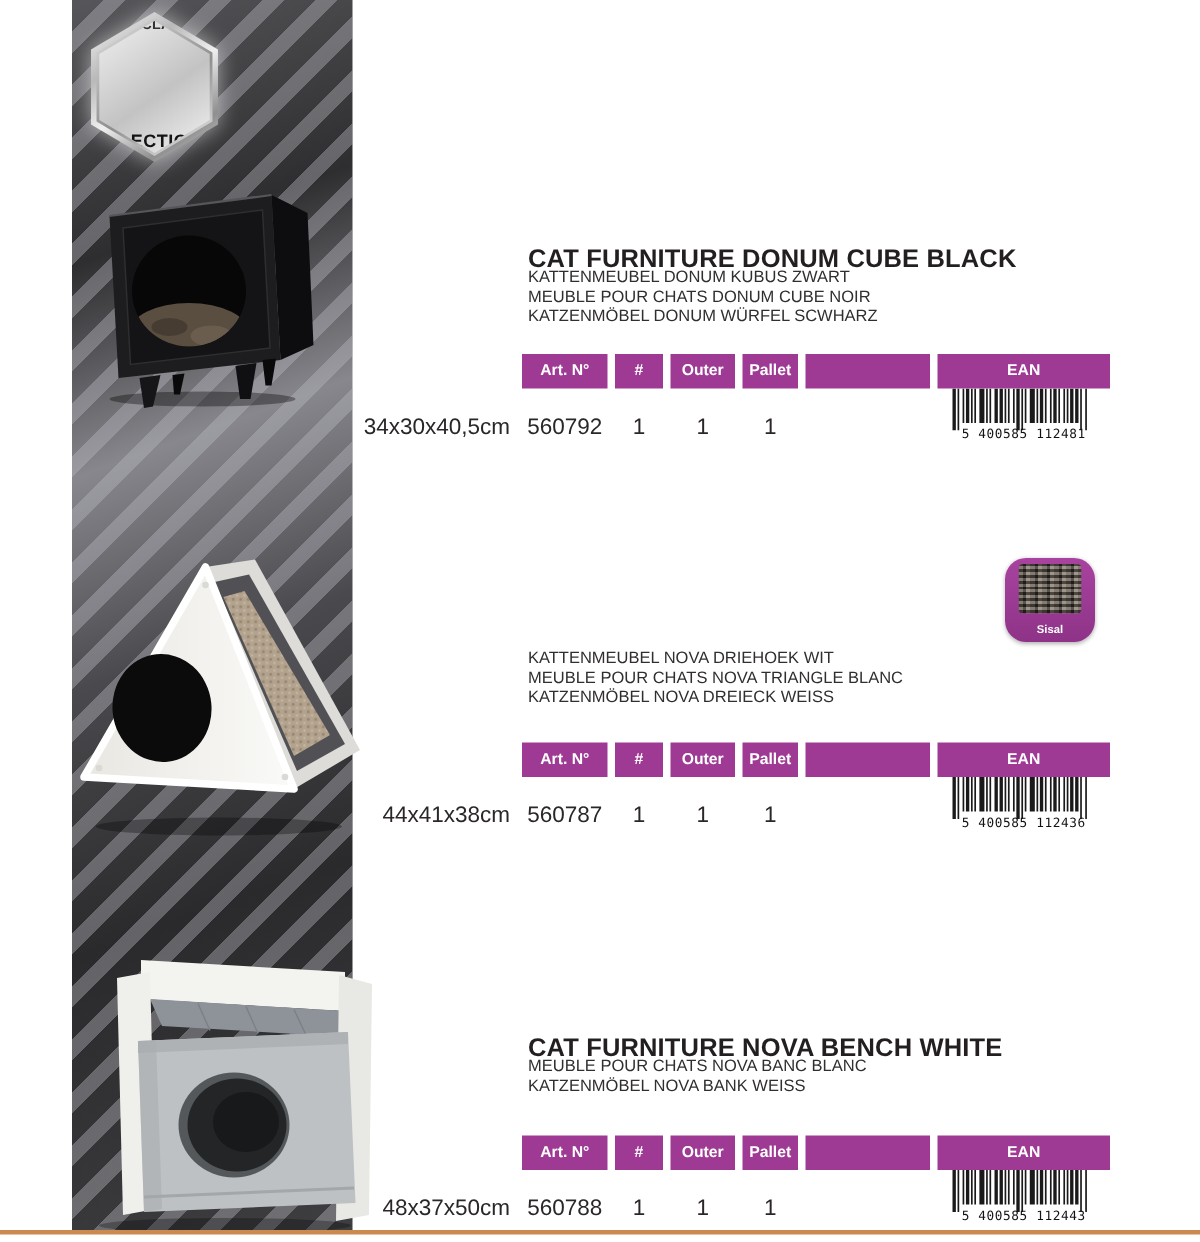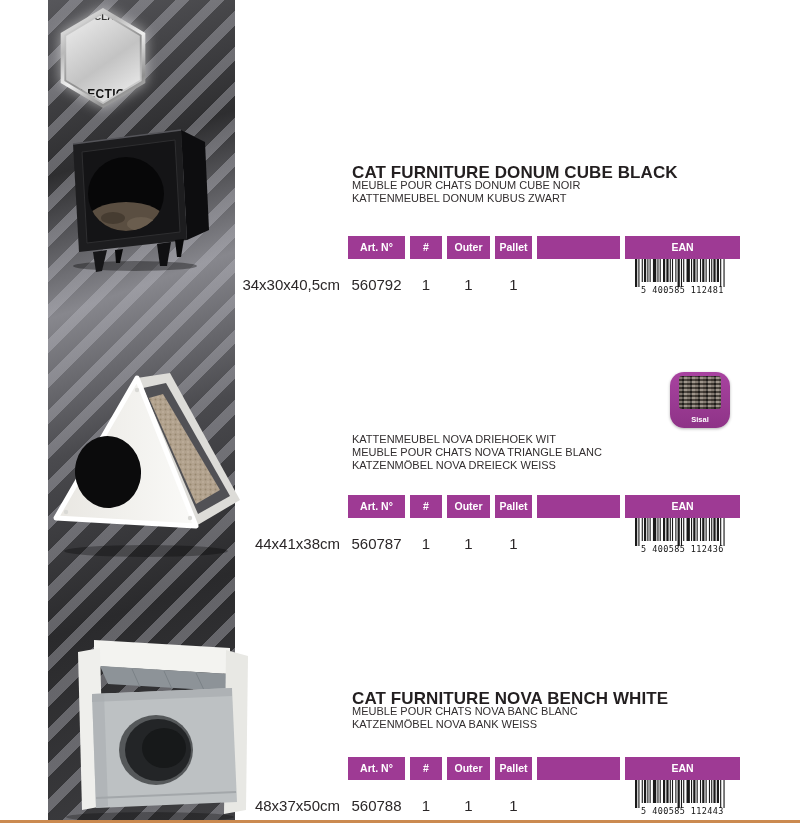--- a/index.html
+++ b/index.html
@@ -167,8 +167,8 @@
   <div class="block" id="b1">
     <div class="pt">
       <div class="t">CAT FURNITURE DONUM CUBE BLACK</div>
+      <div class="s">KATTENMEUBEL DONUM KUBUS ZWART</div>
       <div class="s">MEUBLE POUR CHATS DONUM CUBE NOIR</div>
-      <div class="s">KATTENMEUBEL DONUM KUBUS ZWART</div>
     </div>
     <div class="tbl">
       <div class="th c-art">Art. N°</div>

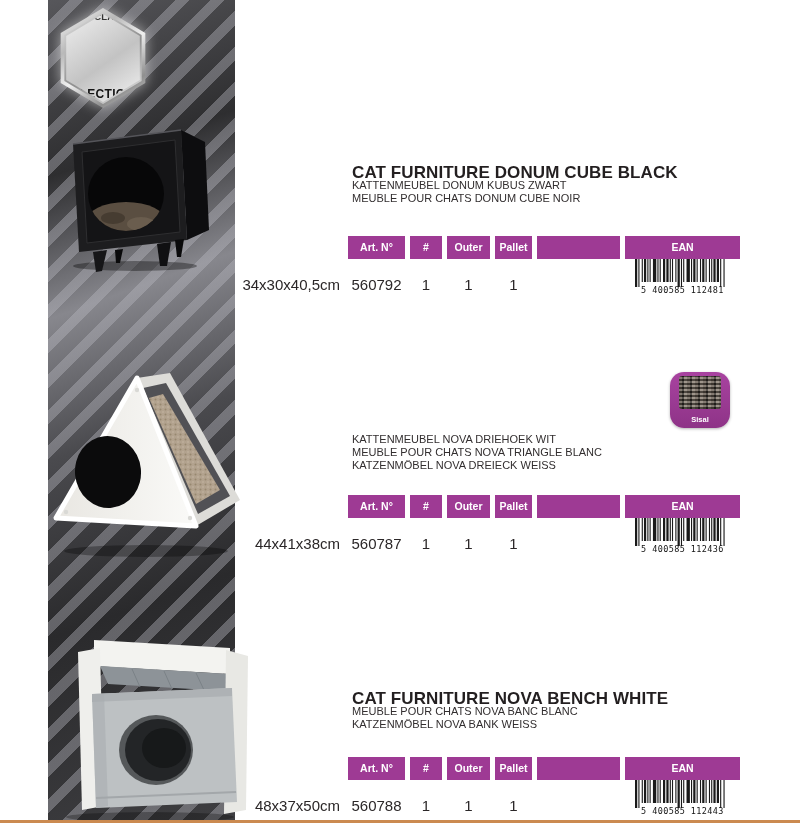--- a/index.html
+++ b/index.html
@@ -169,6 +169,7 @@
       <div class="t">CAT FURNITURE DONUM CUBE BLACK</div>
       <div class="s">KATTENMEUBEL DONUM KUBUS ZWART</div>
       <div class="s">MEUBLE POUR CHATS DONUM CUBE NOIR</div>
+      <div class="s">KATZENMÖBEL DONUM WÜRFEL SCWHARZ</div>
     </div>
     <div class="tbl">
       <div class="th c-art">Art. N°</div>

